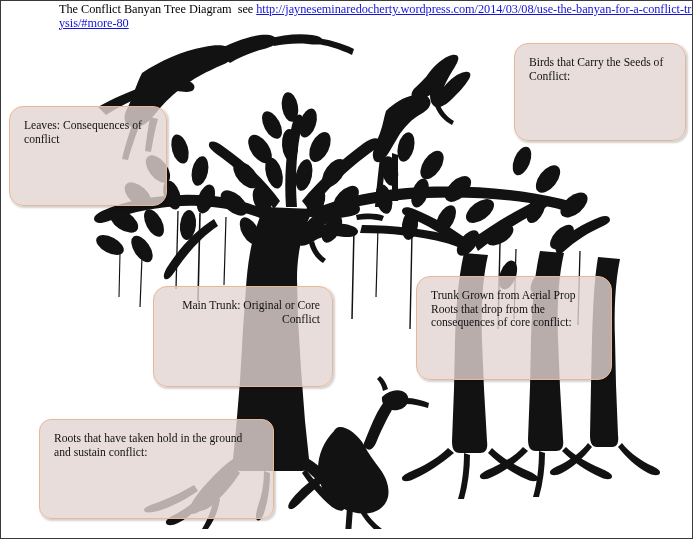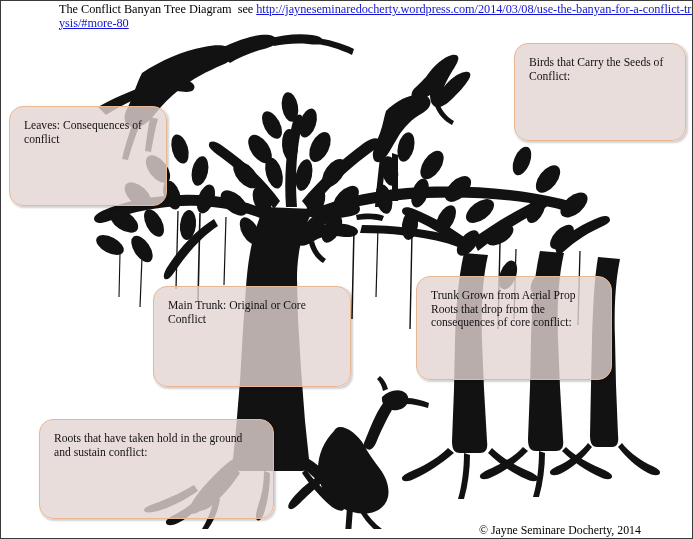--- a/index.html
+++ b/index.html
@@ -70,7 +70,7 @@
 
   #callout-leaves      { left: 8px;   top: 93px;  width: 158px; height: 100px; margin-top: 12px; }
   #callout-birds       { left: 513px; top: 42px;  width: 172px; height: 98px;  }
-  #callout-trunk       { left: 152px; top: 285px; width: 198px; height: 101px; }
+  #callout-trunk       { left: 152px; top: 285px; width: 180px; height: 101px; text-align: right; }
   #callout-prop-roots  { left: 415px; top: 275px; width: 196px; height: 104px; }
   #callout-roots       { left: 38px;  top: 418px; width: 235px; height: 100px; }
 

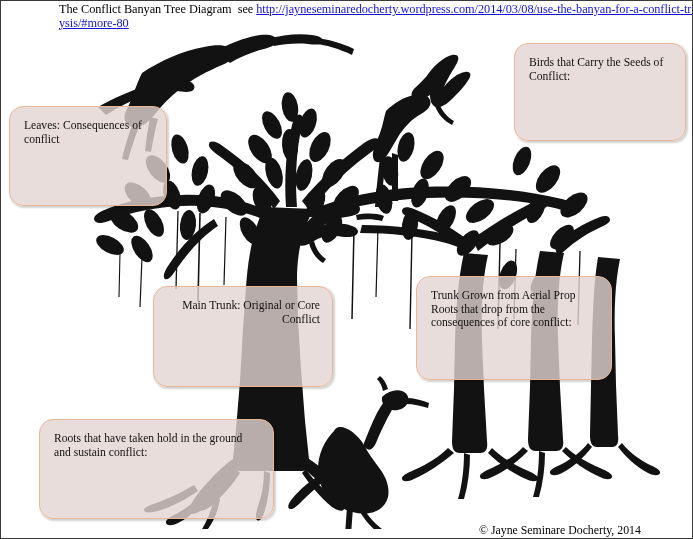--- a/index.html
+++ b/index.html
@@ -72,7 +72,7 @@
   #callout-birds       { left: 513px; top: 42px;  width: 172px; height: 98px;  }
   #callout-trunk       { left: 152px; top: 285px; width: 180px; height: 101px; text-align: right; }
   #callout-prop-roots  { left: 415px; top: 275px; width: 196px; height: 104px; }
-  #callout-roots       { left: 38px;  top: 418px; width: 235px; height: 100px; }
+  #callout-roots       { left: 38px;  top: 418px; width: 235px; height: 100px; border-radius: 12px; }
 
   
   #copyright {

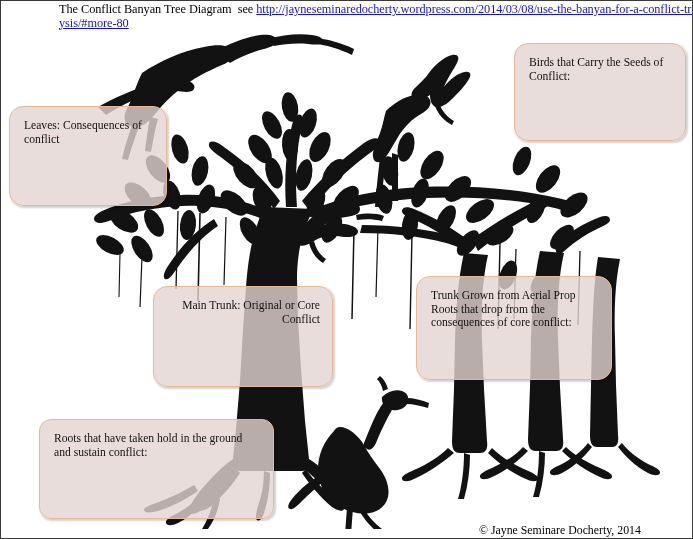--- a/index.html
+++ b/index.html
@@ -282,7 +282,6 @@
     <span class="txt">Roots that have taken hold in the ground and sustain conflict:</span>
   </div>
 
-  <div id="copyright">© Jayne Seminare Docherty, 2014</div>
 
 </div>
 

